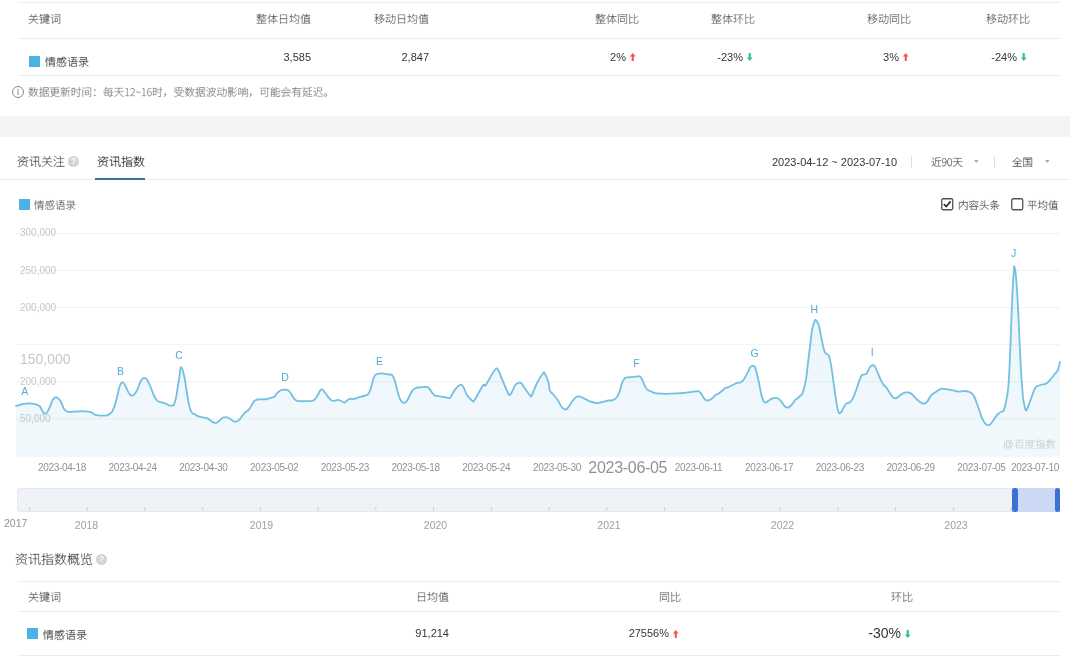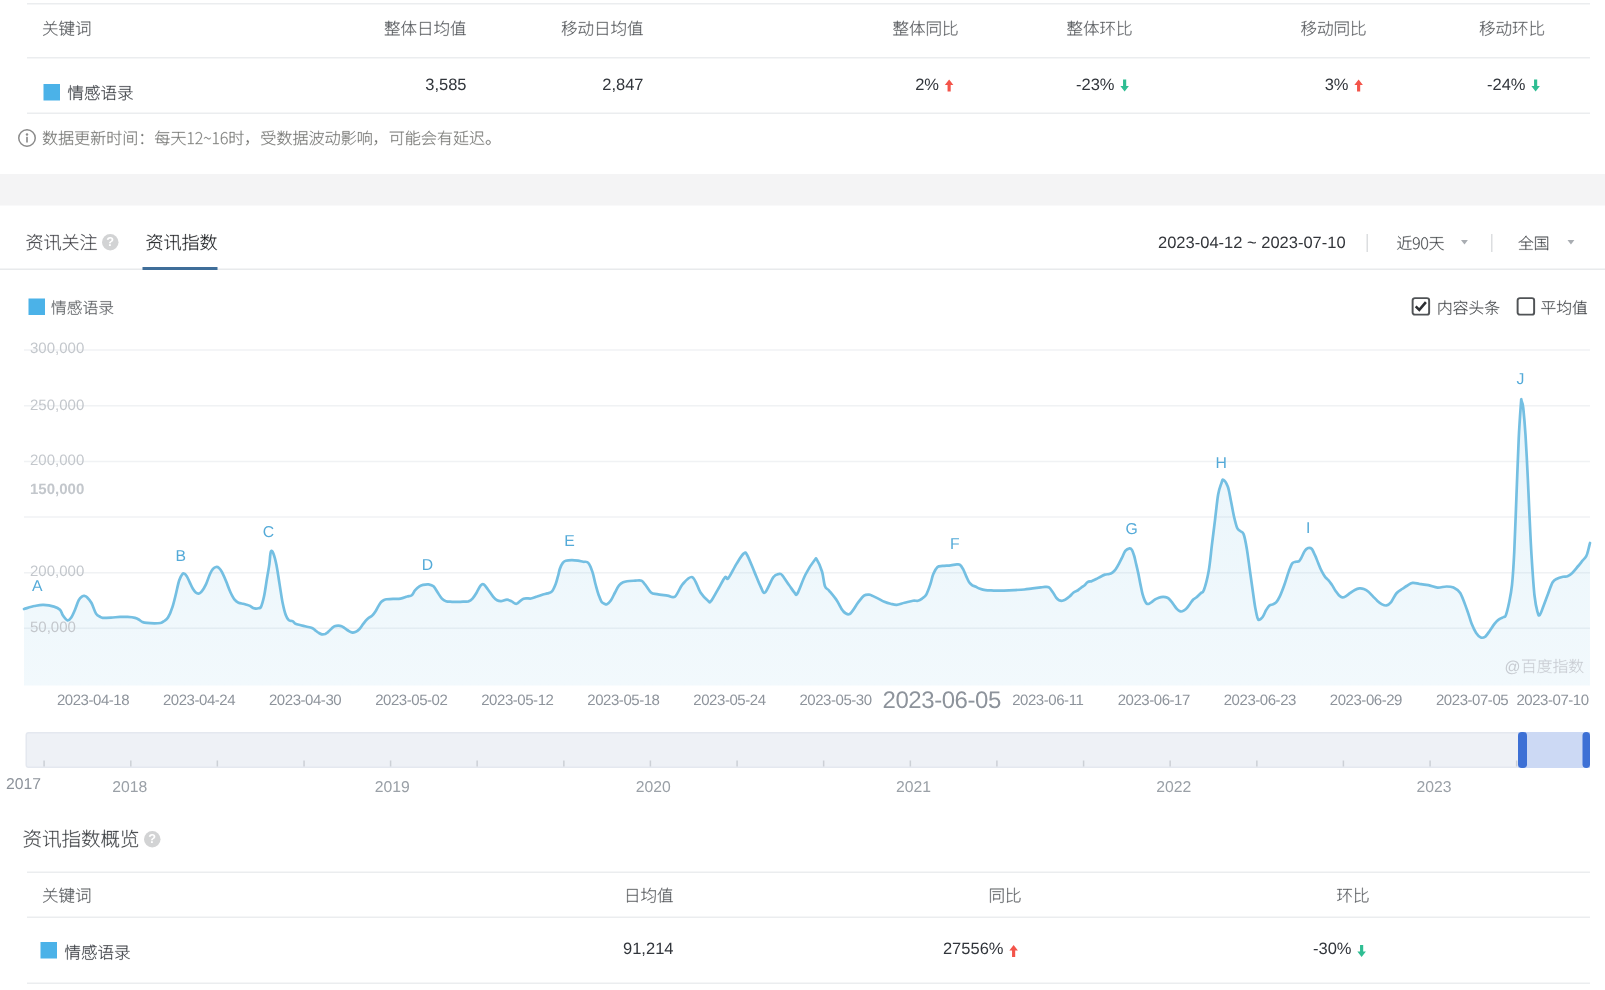--- a/index.html
+++ b/index.html
@@ -287,7 +287,7 @@
 <div class="a" style="left:20.0px;top:228.4px;font-size:10px;color:#c3c7cc;line-height:10px;">300,000</div>
 <div class="a" style="left:20.0px;top:265.5px;font-size:10px;color:#c3c7cc;line-height:10px;">250,000</div>
 <div class="a" style="left:20.0px;top:302.6px;font-size:10px;color:#c3c7cc;line-height:10px;">200,000</div>
-<div class="a" style="left:20.0px;top:322px;font-size:10px;color:#c3c7cc;line-height:10px;font-weight:bold;">150,000</div>
+<div class="a" style="left:20.0px;top:354px;font-size:14px;color:#c3c7cc;line-height:10px;">150,000</div>
 <div class="a" style="left:20.0px;top:376.8px;font-size:10px;color:#c3c7cc;line-height:10px;">200,000</div>
 <div class="a" style="left:20.0px;top:413.9px;font-size:10px;color:#c3c7cc;line-height:10px;">50,000</div>
 <div class="a" style="left:62.0px;top:462.8px;font-size:10px;color:#8d939b;line-height:10px;transform:translateX(-50%);letter-spacing:-0.3px;">2023-04-18</div>

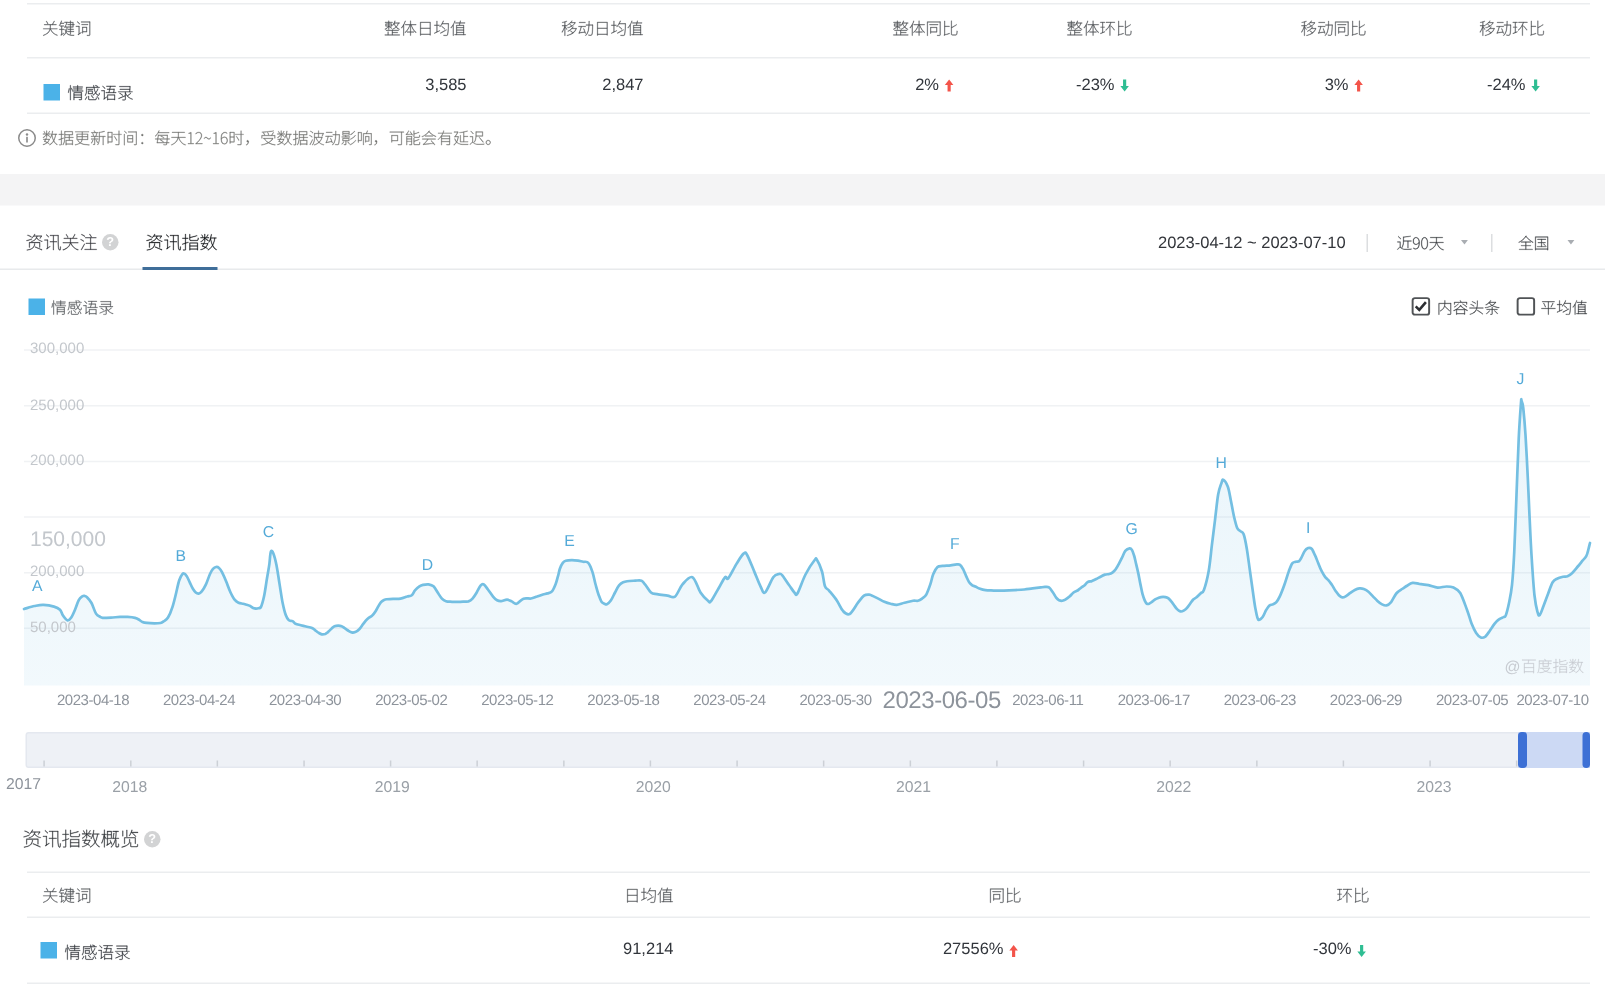--- a/index.html
+++ b/index.html
@@ -294,7 +294,7 @@
 <div class="a" style="left:132.7px;top:462.8px;font-size:10px;color:#8d939b;line-height:10px;transform:translateX(-50%);letter-spacing:-0.3px;">2023-04-24</div>
 <div class="a" style="left:203.4px;top:462.8px;font-size:10px;color:#8d939b;line-height:10px;transform:translateX(-50%);letter-spacing:-0.3px;">2023-04-30</div>
 <div class="a" style="left:274.2px;top:462.8px;font-size:10px;color:#8d939b;line-height:10px;transform:translateX(-50%);letter-spacing:-0.3px;">2023-05-02</div>
-<div class="a" style="left:344.9px;top:462.8px;font-size:10px;color:#8d939b;line-height:10px;transform:translateX(-50%);letter-spacing:-0.3px;">2023-05-12</div>
+<div class="a" style="left:344.9px;top:462.8px;font-size:10px;color:#8d939b;line-height:10px;transform:translateX(-50%);letter-spacing:-0.3px;">2023-05-23</div>
 <div class="a" style="left:415.6px;top:462.8px;font-size:10px;color:#8d939b;line-height:10px;transform:translateX(-50%);letter-spacing:-0.3px;">2023-05-18</div>
 <div class="a" style="left:486.3px;top:462.8px;font-size:10px;color:#8d939b;line-height:10px;transform:translateX(-50%);letter-spacing:-0.3px;">2023-05-24</div>
 <div class="a" style="left:557.0px;top:462.8px;font-size:10px;color:#8d939b;line-height:10px;transform:translateX(-50%);letter-spacing:-0.3px;">2023-05-30</div>

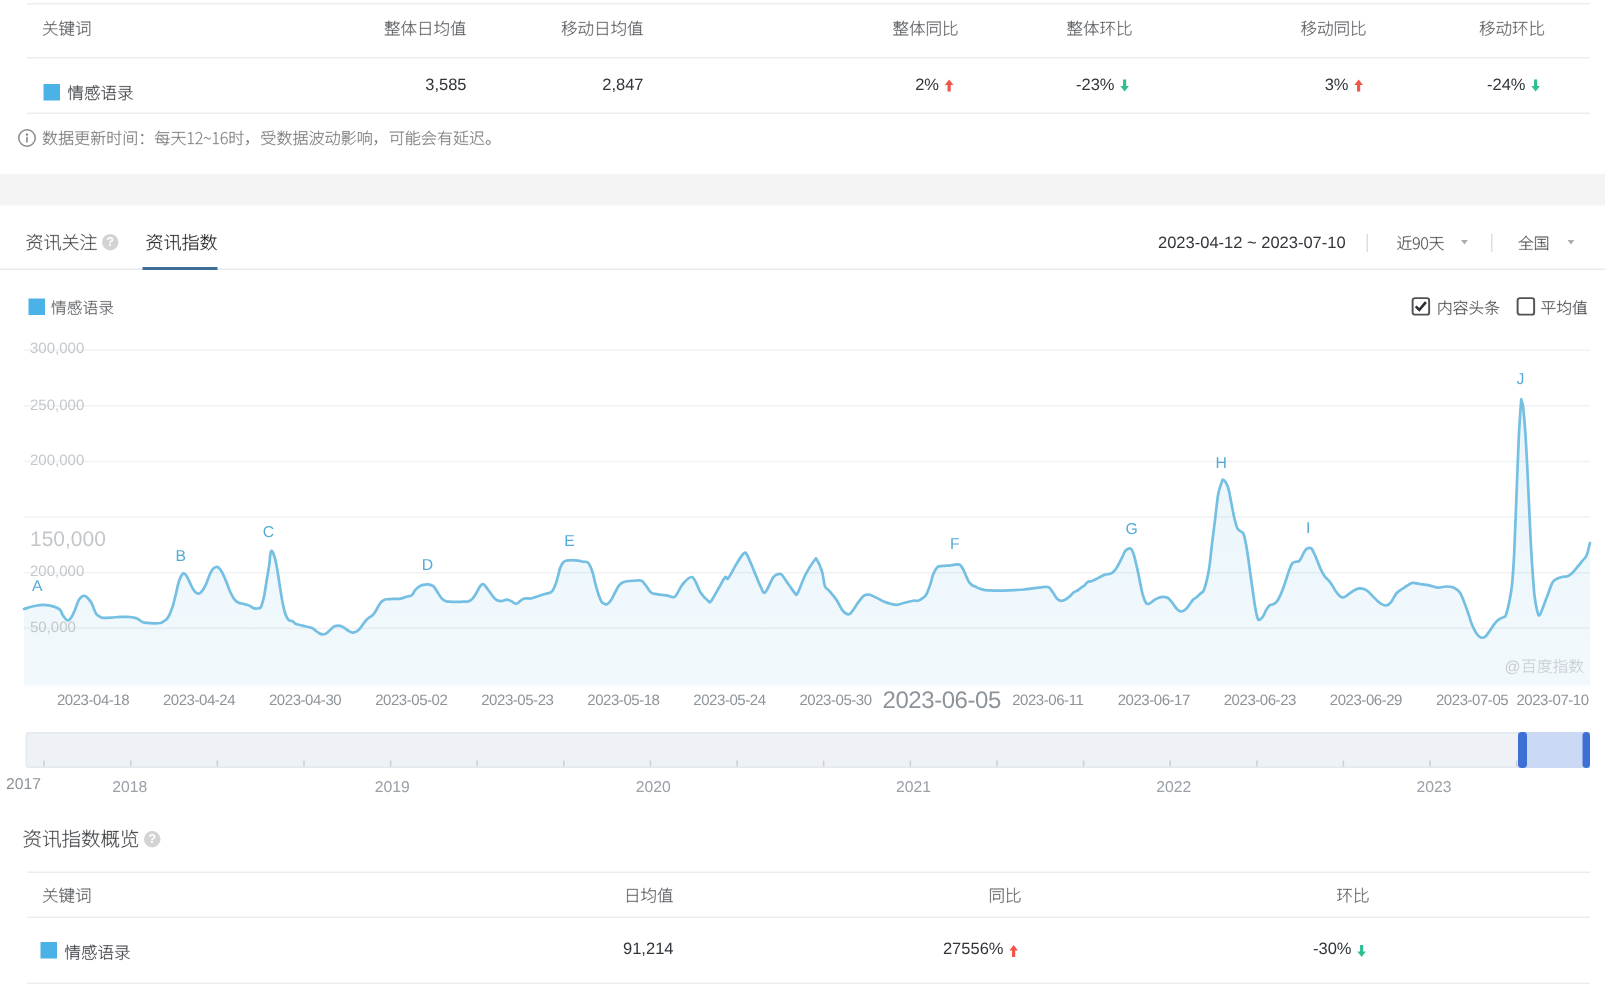--- a/index.html
+++ b/index.html
@@ -396,7 +396,7 @@
 <svg class="t" style="left:672.6px;top:629.5px">
     <path d="M2.75 0 L5.6 3.6 L3.8 3.6 L3.8 8 L1.7 8 L1.7 3.6 L-0.1 3.6 Z" fill="#f3544a"></path>
   </svg>
-<div class="a" style="right:169.0px;top:628.2px;font-size:11px;color:#31353b;line-height:11px;">-30%</div>
+<div class="a" style="right:169.0px;top:628.2px;font-size:14px;color:#31353b;line-height:11px;">-30%</div>
 <svg class="t" style="left:904.6px;top:629.5px">
     <path d="M2.75 8 L-0.1 4.4 L1.7 4.4 L1.7 0 L3.8 0 L3.8 4.4 L5.6 4.4 Z" fill="#2fbe93"></path>
   </svg>

